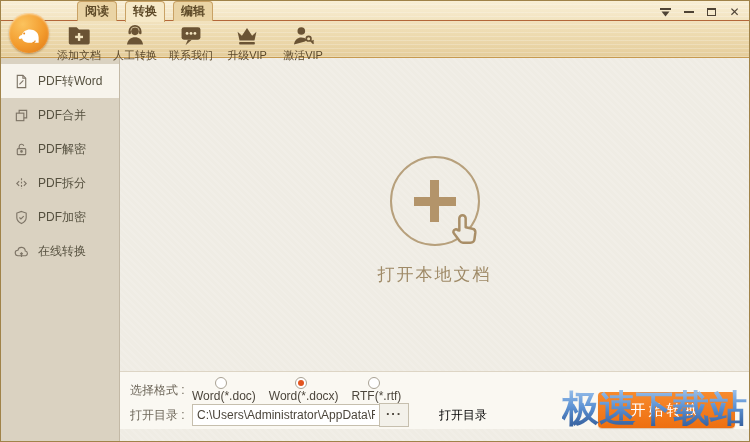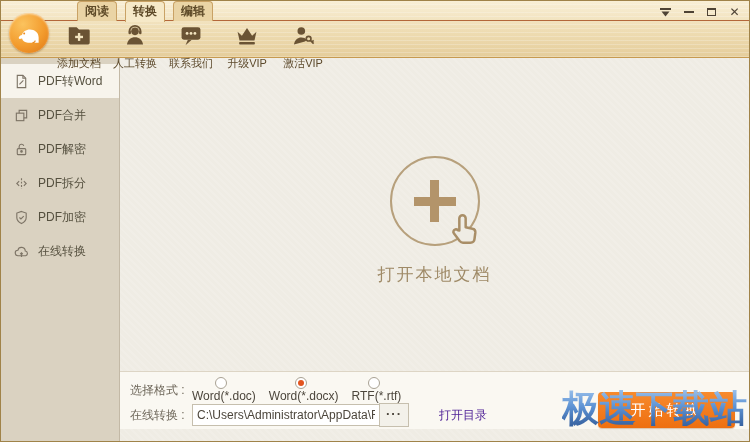--- a/index.html
+++ b/index.html
@@ -29,7 +29,7 @@
   .wc-max i{display:block;width:9px;height:8px;border:1px solid #4e4335;border-top:2px solid #4e4335;}
   .wc-close{font-size:12px;font-weight:bold;}
   .toolbar{position:absolute;left:52px;top:21px;display:flex;gap:4px;z-index:2;}
-  .tool-btn{width:52px;display:flex;flex-direction:column;align-items:center;cursor:pointer;padding-top:2px;gap:8px;}
+  .tool-btn{width:52px;display:flex;flex-direction:column;align-items:center;cursor:pointer;padding-top:2px;}
   .tool-icon{height:22px;display:flex;align-items:flex-end;}
   .tool-label{font-size:11px;color:#5d4a2c;margin-top:2px;white-space:nowrap;}
 

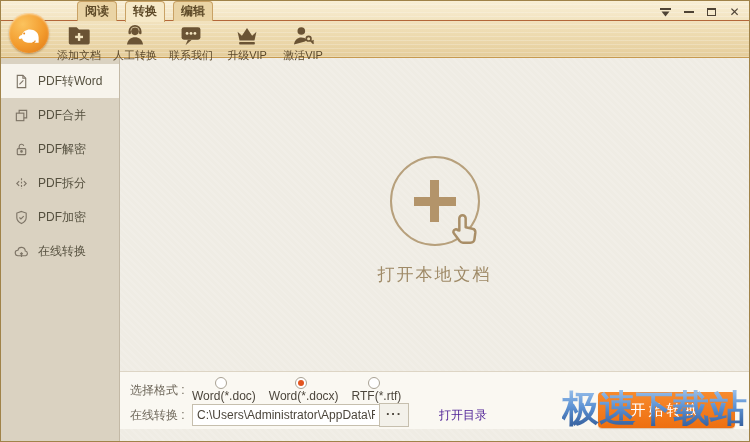--- a/index.html
+++ b/index.html
@@ -263,7 +263,7 @@
           </span>
         </div>
         <div class="row">
-          <span class="row-label">在线转换 :</span>
+          <span class="row-label">打开目录 :</span>
           <input class="path-input" type="text" value="C:\Users\Administrator\AppData\Roaming" style="">
           <span class="browse-btn">···</span>
           <span class="open-dir">打开目录</span>

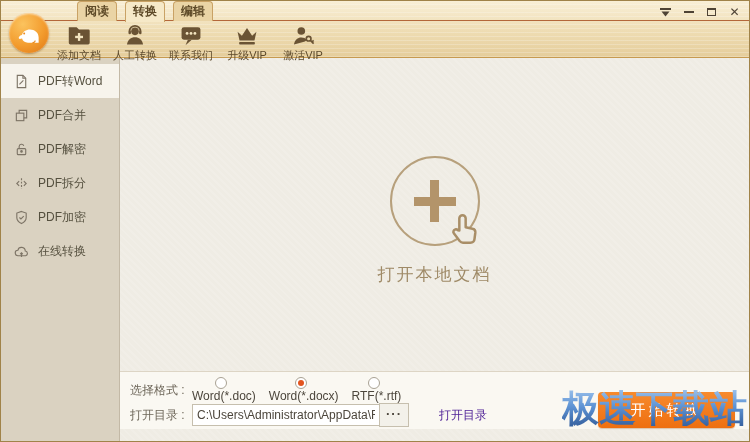--- a/index.html
+++ b/index.html
@@ -67,7 +67,7 @@
   .browse-btn{width:30px;height:24px;border:1px solid #c6bfae;background:#f3f1ea;color:#4c463c;
     font-size:13px;font-weight:bold;letter-spacing:1px;line-height:20px;text-align:center;
     margin-left:-1px;cursor:pointer;}
-  .open-dir{margin-left:30px;font-size:12px;color:#4c1d95;cursor:pointer;}
+  .open-dir{margin-left:30px;font-size:12px;color:#000000;cursor:pointer;}
 
   .convert-btn{position:absolute;left:478px;top:334px;width:137px;height:36px;border:none;border-radius:4px;
     background:linear-gradient(#f78a2d,#ee6f10);color:#fff;font-size:15px;letter-spacing:3px;cursor:pointer;

